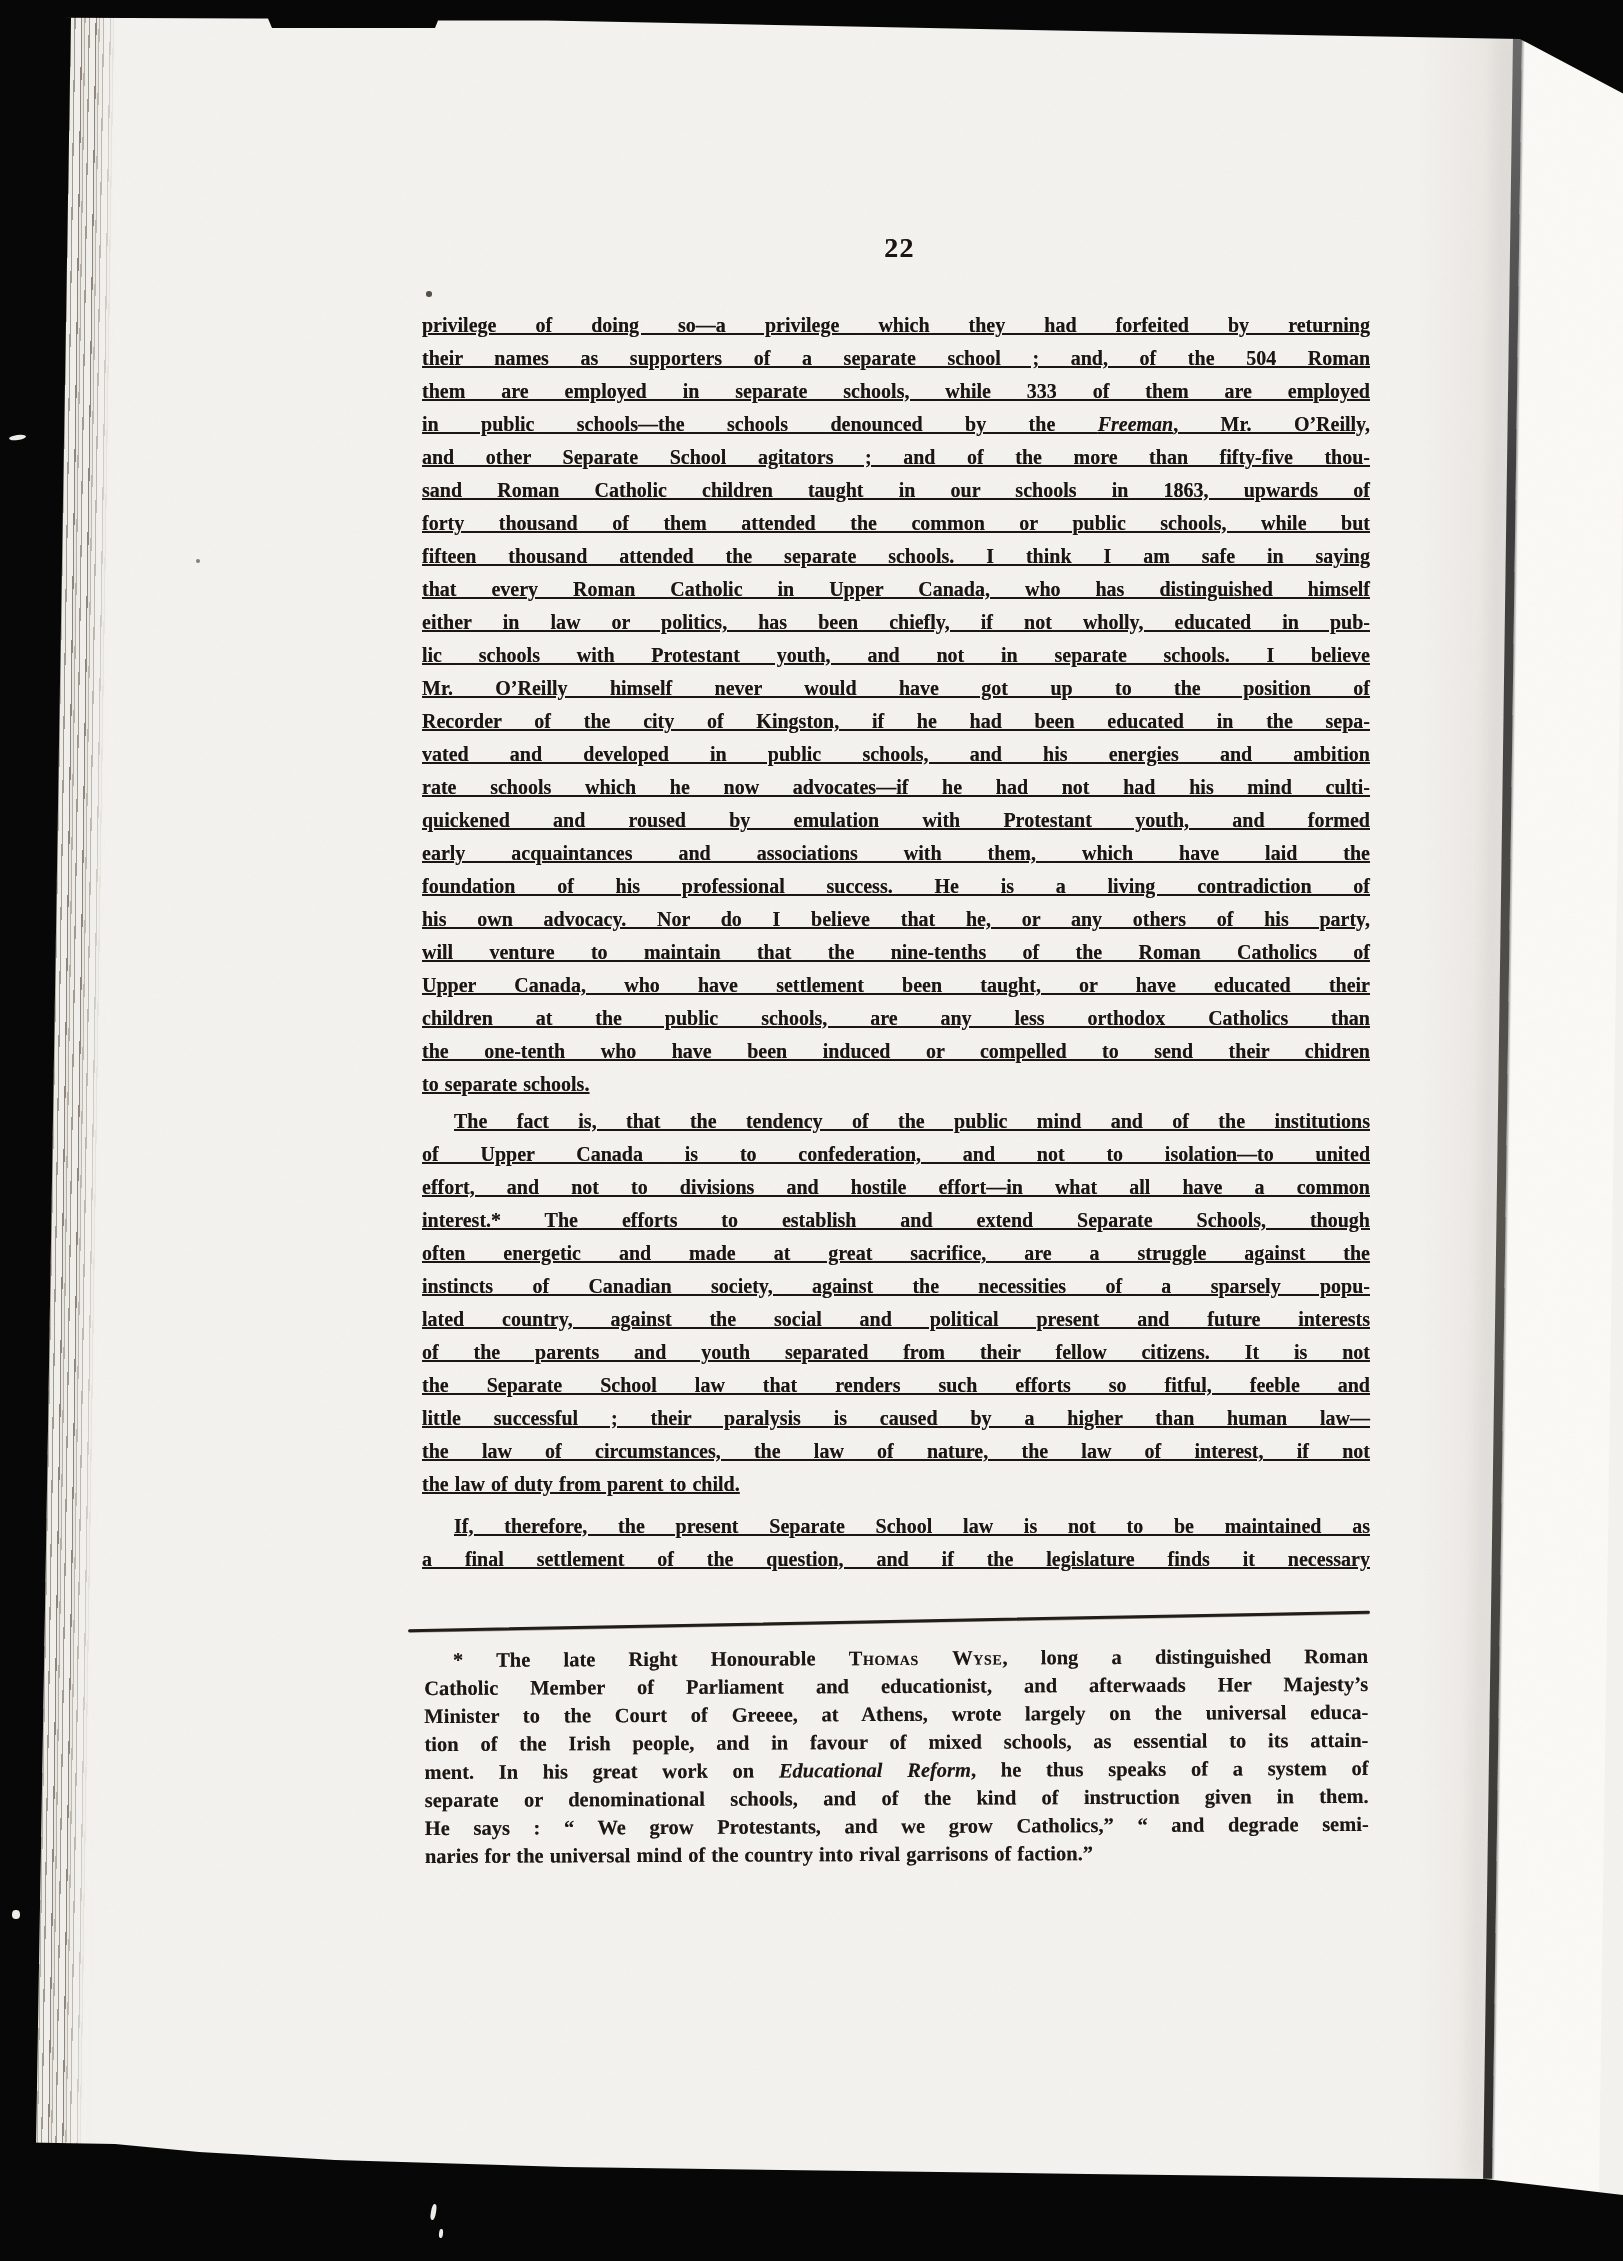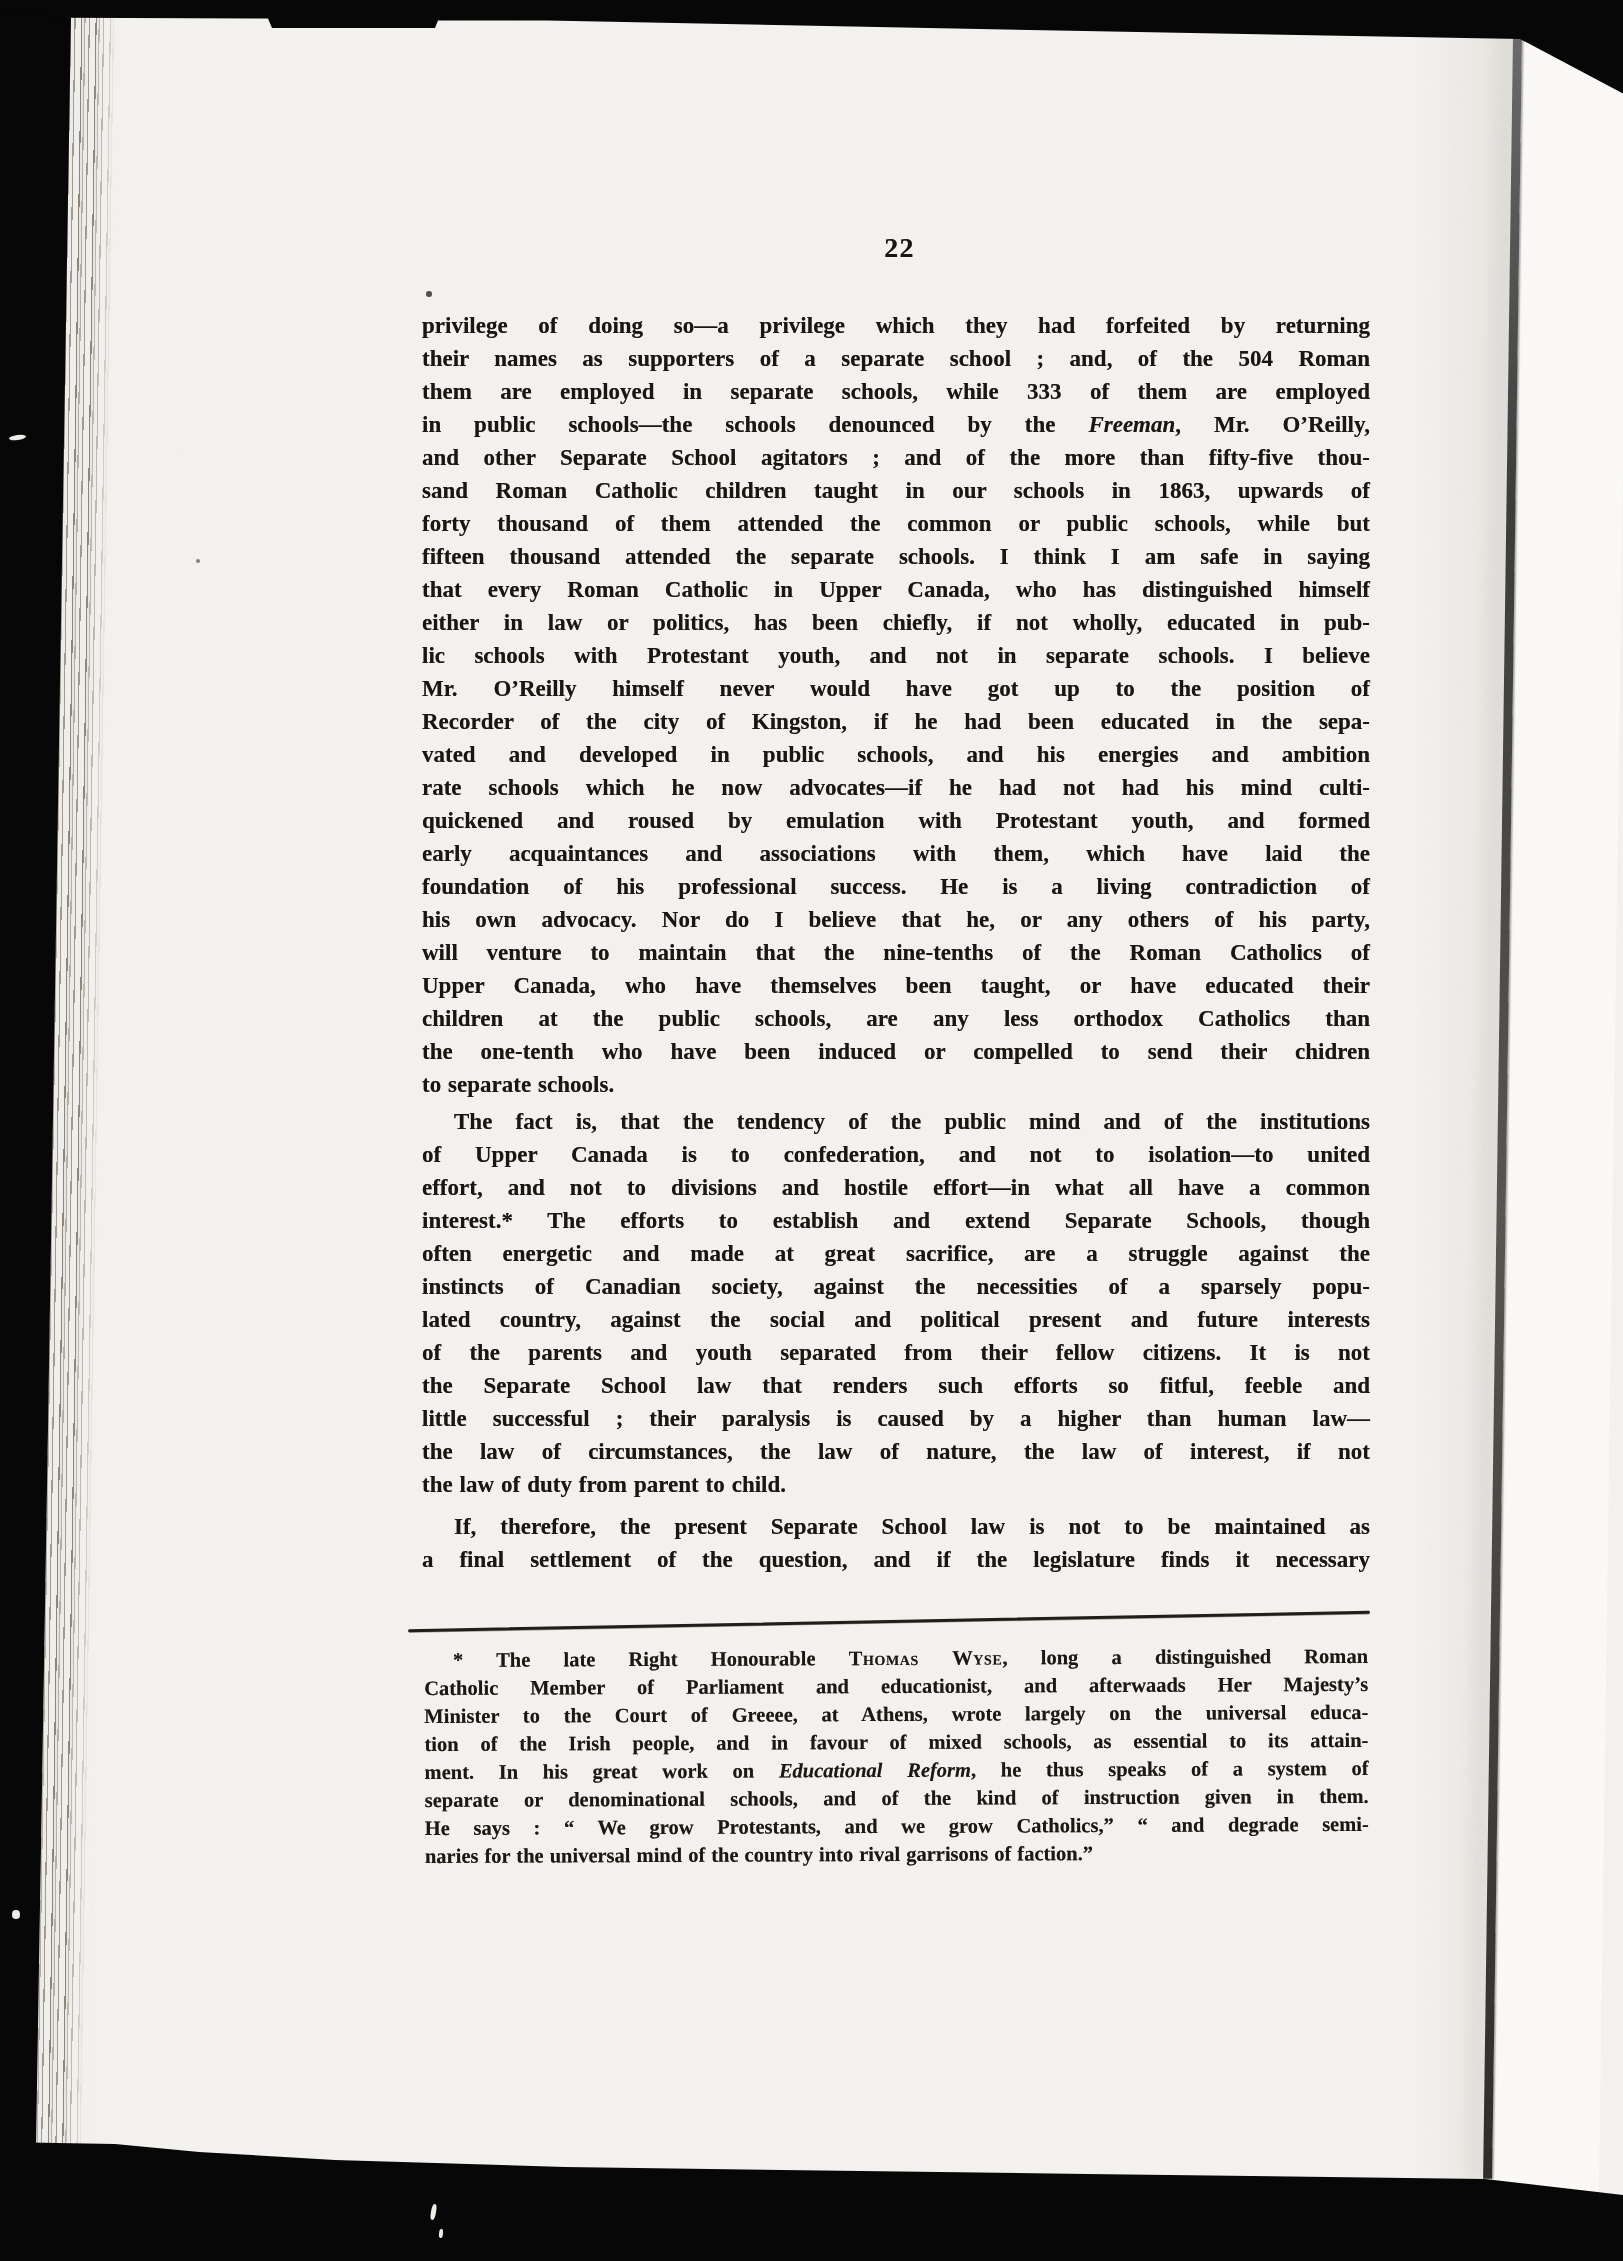--- a/index.html
+++ b/index.html
@@ -39,8 +39,8 @@
 
   
   #body-text{position:absolute;left:422px;top:309px;width:948px;
-      font-size:23px;line-height:33px;font-weight:bold;color:#1b1612;
-      word-spacing:1.2px;text-shadow:0 0 0.6px rgba(25,18,12,.55);}
+      font-size:20px;line-height:33px;font-weight:bold;color:#1b1612;
+      word-spacing:1.2px;text-shadow:0 0 0.6px rgba(25,18,12,.55);text-decoration:underline;}
   .bl{text-align:justify;text-align-last:justify;}
   .bl.ind{text-indent:32px;}
   .bl.flush{text-align-last:left;}

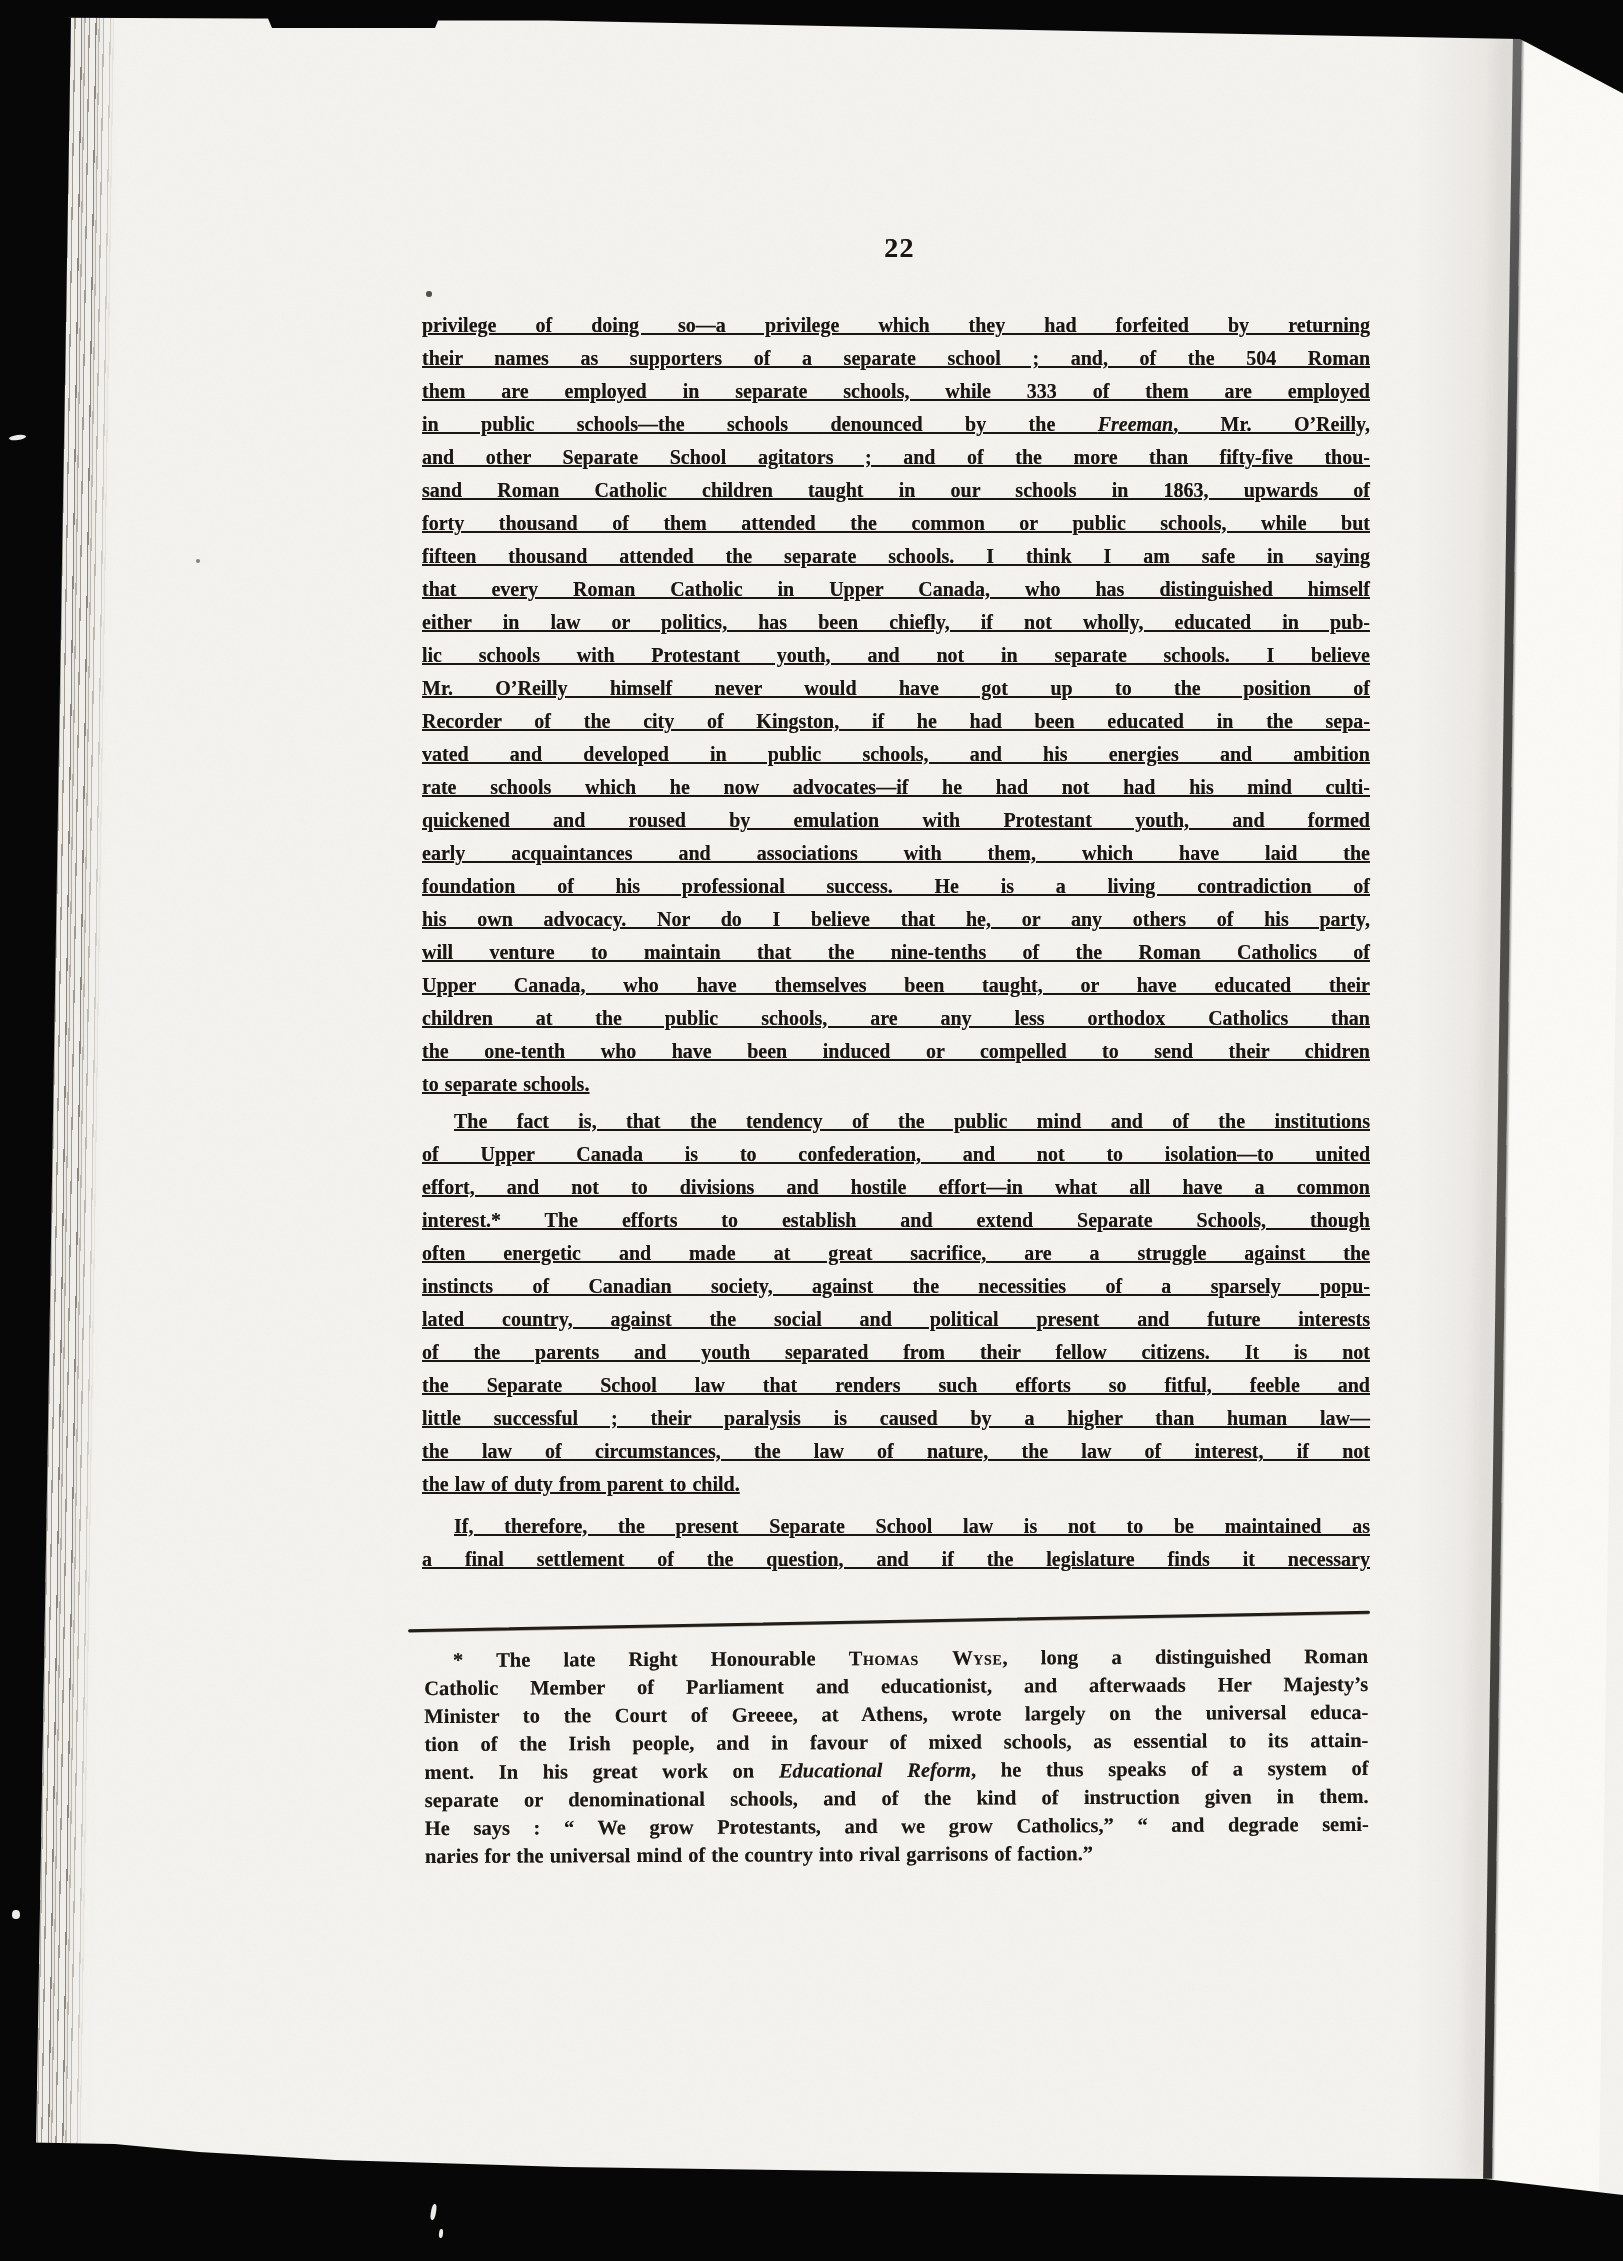--- a/index.html
+++ b/index.html
@@ -110,7 +110,7 @@
         <div class="bl"><span>foundation of his professional success.  He is a living contradiction of</span></div>
         <div class="bl"><span>his own advocacy.  Nor do I believe that he, or any others of his party,</span></div>
         <div class="bl"><span>will venture to maintain that the nine-tenths of the Roman Catholics of</span></div>
-        <div class="bl"><span>Upper Canada, who have themselves been taught, or have educated their</span></div>
+        <div class="bl"><span>Upper Canada, who have settlement been taught, or have educated their</span></div>
         <div class="bl"><span>children at the public schools, are any less orthodox Catholics than</span></div>
         <div class="bl"><span>the one-tenth who have been induced or compelled to send their chidren</span></div>
         <div class="bl flush"><span>to separate schools.</span></div>

